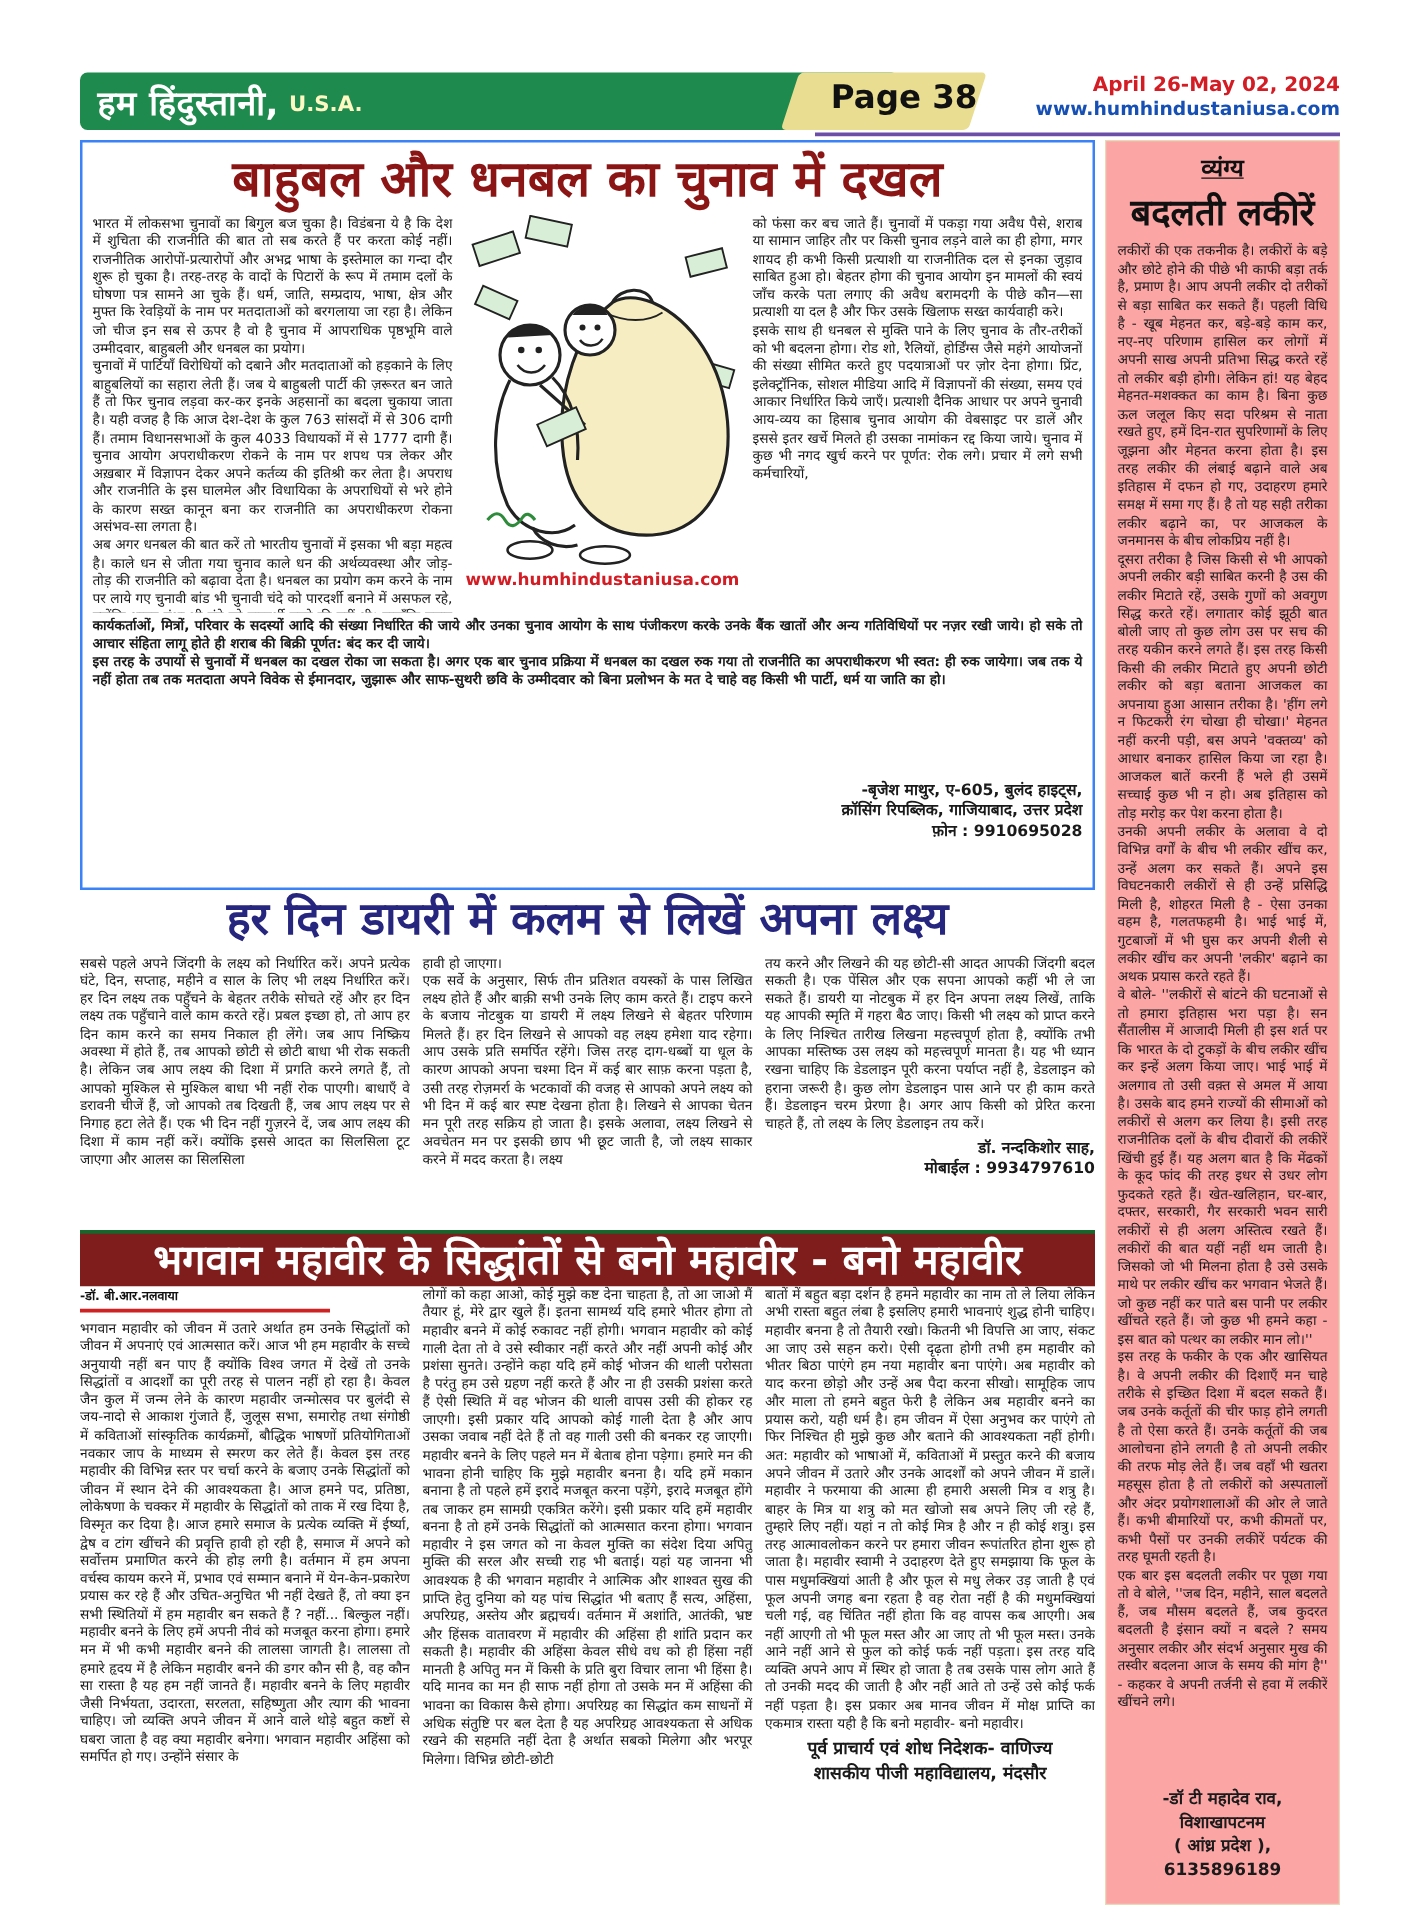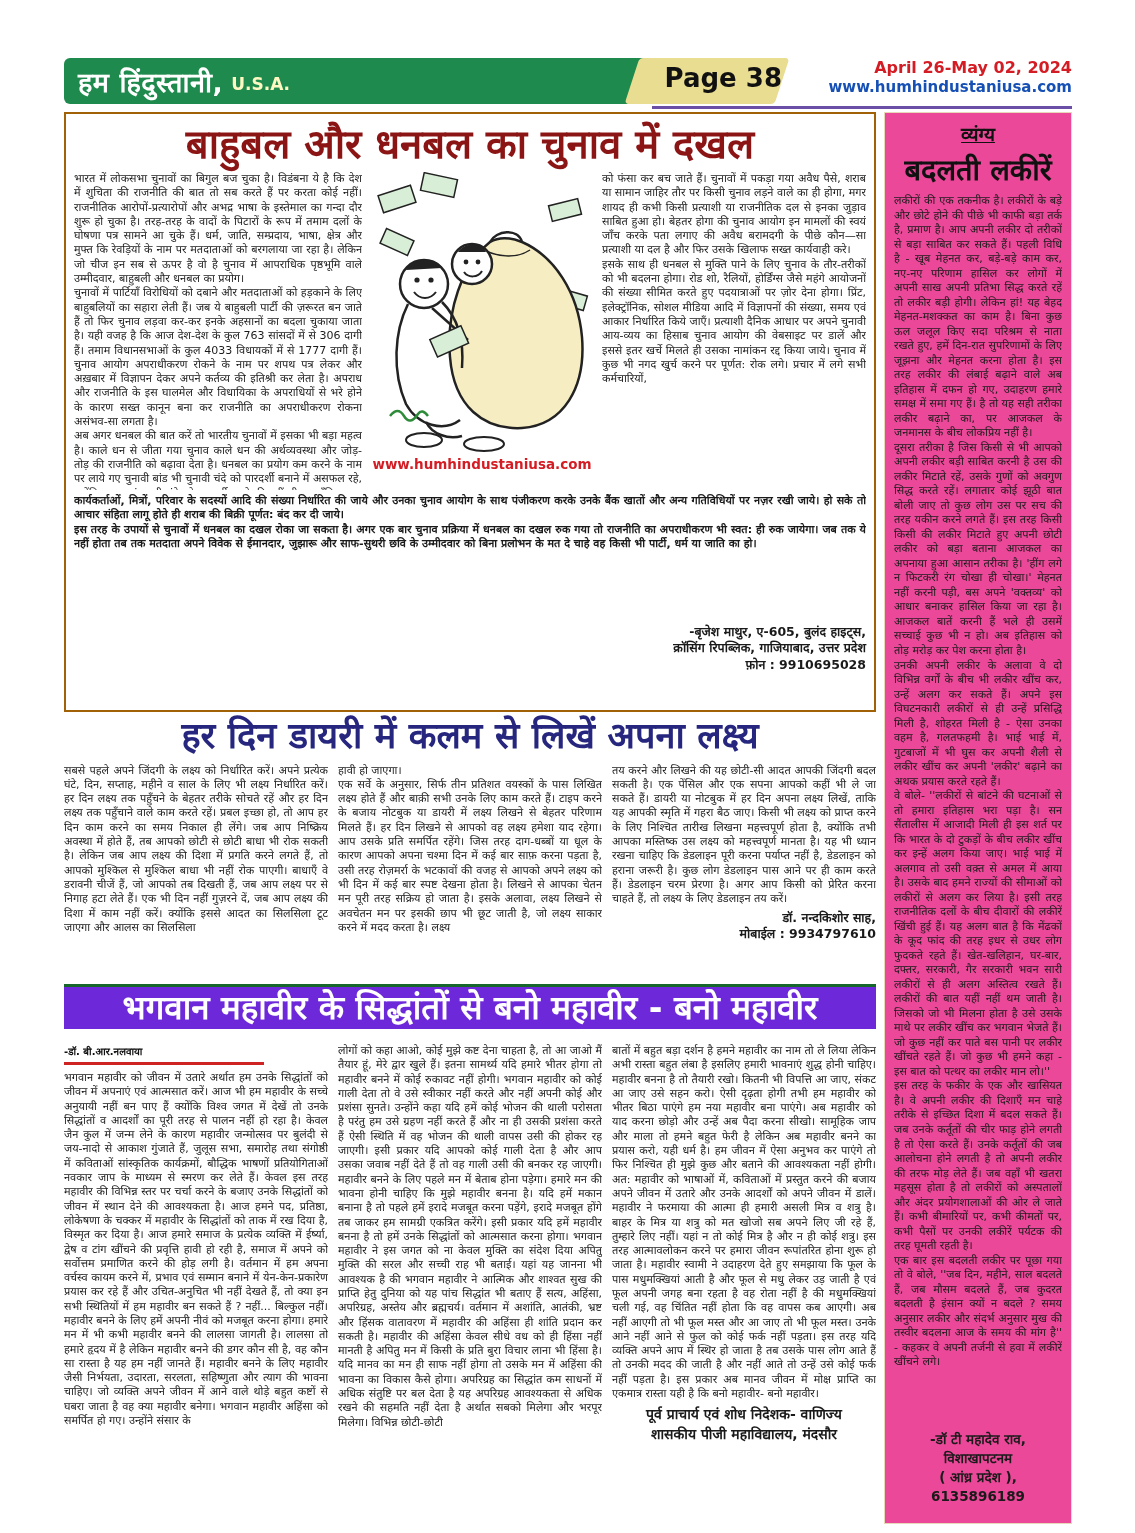--- a/index.html
+++ b/index.html
@@ -27,7 +27,7 @@
   .body-txt{font-size:11px;line-height:1.3;}
 
   
-  .article1{height:600px;border:2px solid #a16207;box-sizing:border-box;padding:6px 8px;overflow:hidden;background:#fff;}
+  .article1{height:600px;border:2px solid #3b82f6;box-sizing:border-box;padding:6px 8px;overflow:hidden;background:#fff;}
   .a1-title{color:#8b1515;font-size:40px;font-weight:bold;text-align:center;line-height:1.1;margin:2px 0 6px 0;}
   .a1-row{display:flex;gap:9px;height:318px;overflow:hidden;}
   .a1-c1{width:288px;overflow:hidden;}

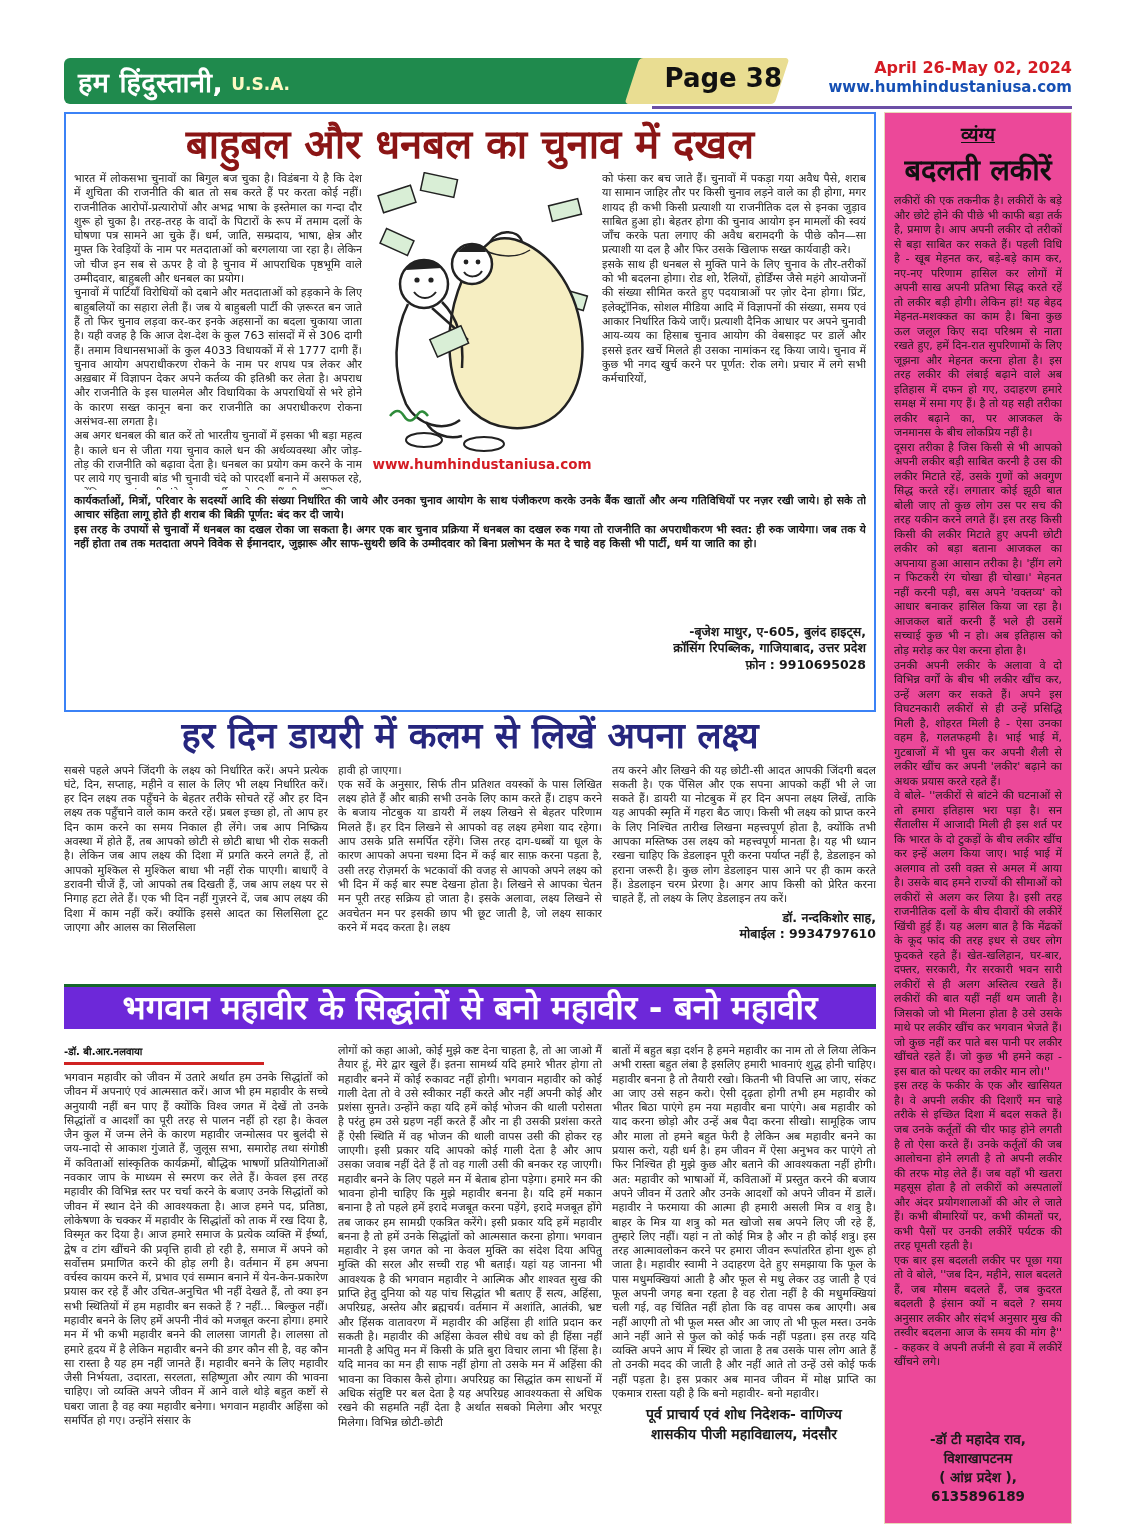--- a/index.html
+++ b/index.html
@@ -21,7 +21,7 @@
   
   .content{position:absolute;left:64px;top:112px;width:1008px;height:1412px;display:flex;gap:8px;}
   .main-col{width:812px;display:flex;flex-direction:column;}
-  .sidebar{width:250px;background:#ec4899;border:1px solid #e8d9b8;box-sizing:border-box;padding:8px 9px;overflow:hidden;}
+  .sidebar{width:250px;background:#fca5a5;border:1px solid #e8d9b8;box-sizing:border-box;padding:8px 9px;overflow:hidden;}
 
   .paras{white-space:pre-line;text-align:justify;}
   .body-txt{font-size:11px;line-height:1.3;}

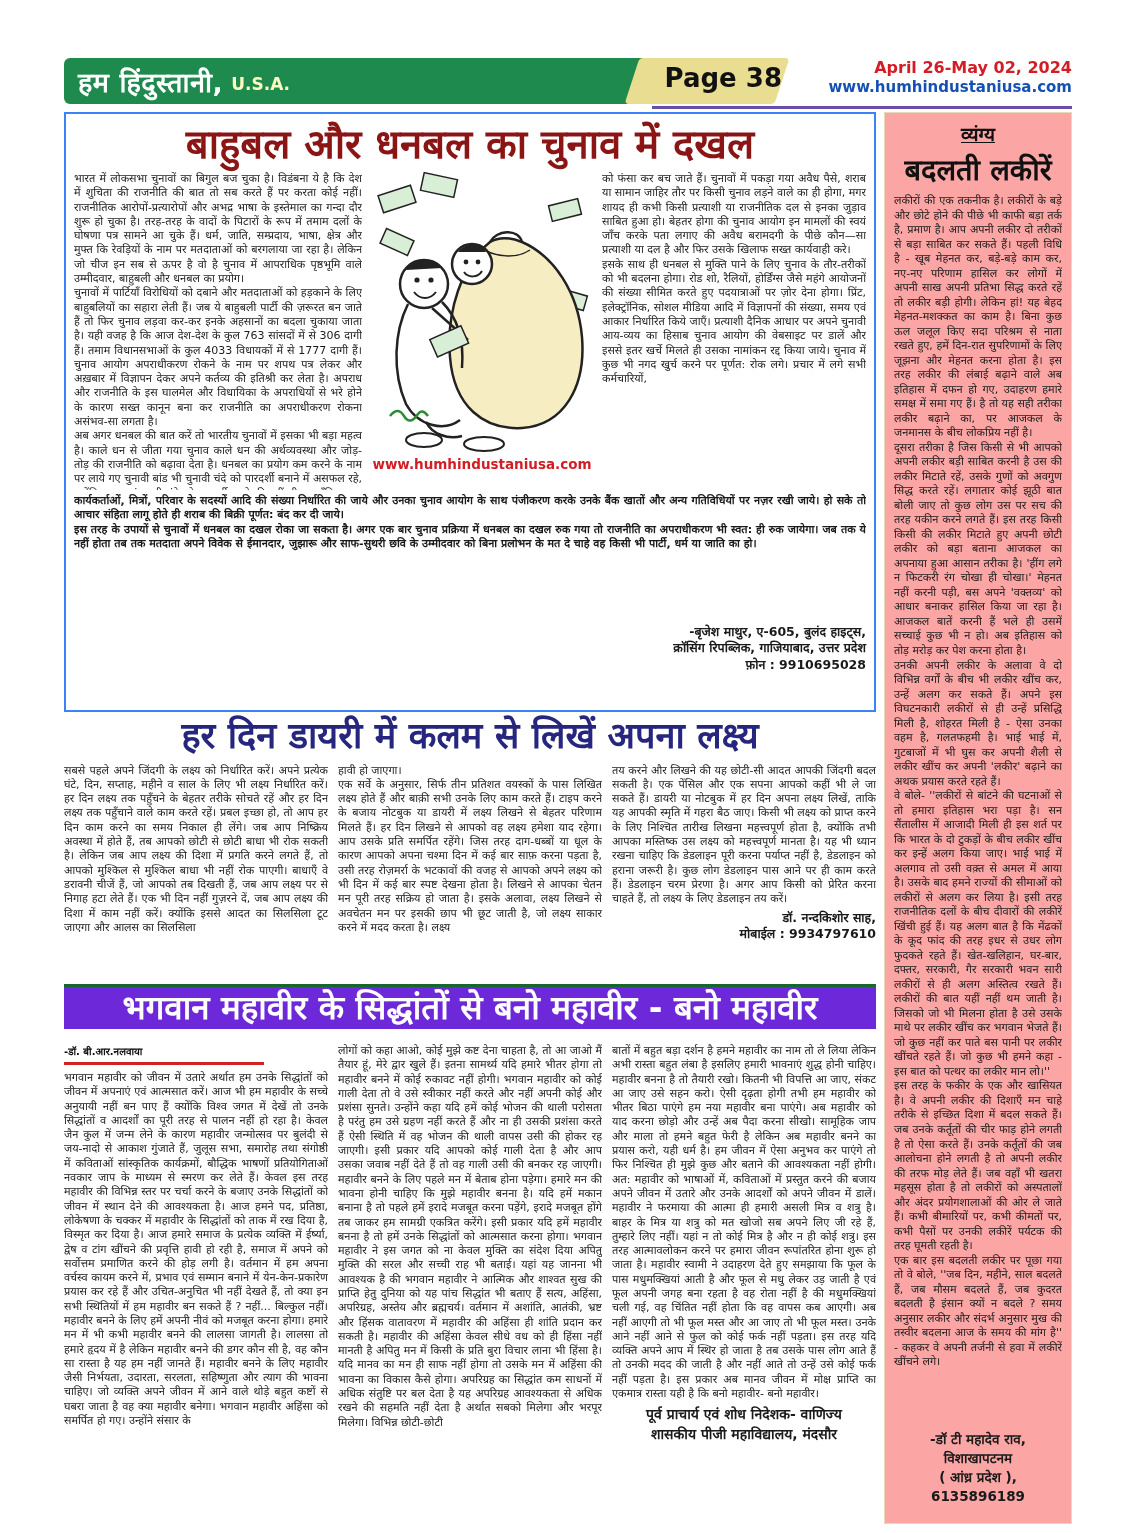--- a/index.html
+++ b/index.html
@@ -48,7 +48,7 @@
 
   
   .article3{height:540px;overflow:hidden;}
-  .a3-banner{background:#6d28d9;border-top:3px solid #17672c;color:#ffffff;font-size:33px;font-weight:bold;text-align:center;line-height:1.15;padding:2px 4px;margin-bottom:15px;}
+  .a3-banner{background:#7f1d1d;border-top:3px solid #17672c;color:#ffffff;font-size:33px;font-weight:bold;text-align:center;line-height:1.15;padding:2px 4px;margin-bottom:0;}
   .a3-author{font-weight:bold;font-size:10px;color:#111;}
   .a3-author-rule{width:200px;height:3px;background:#cf2222;margin:4px 0 6px 0;}
   .a3-cols{height:470px;}

